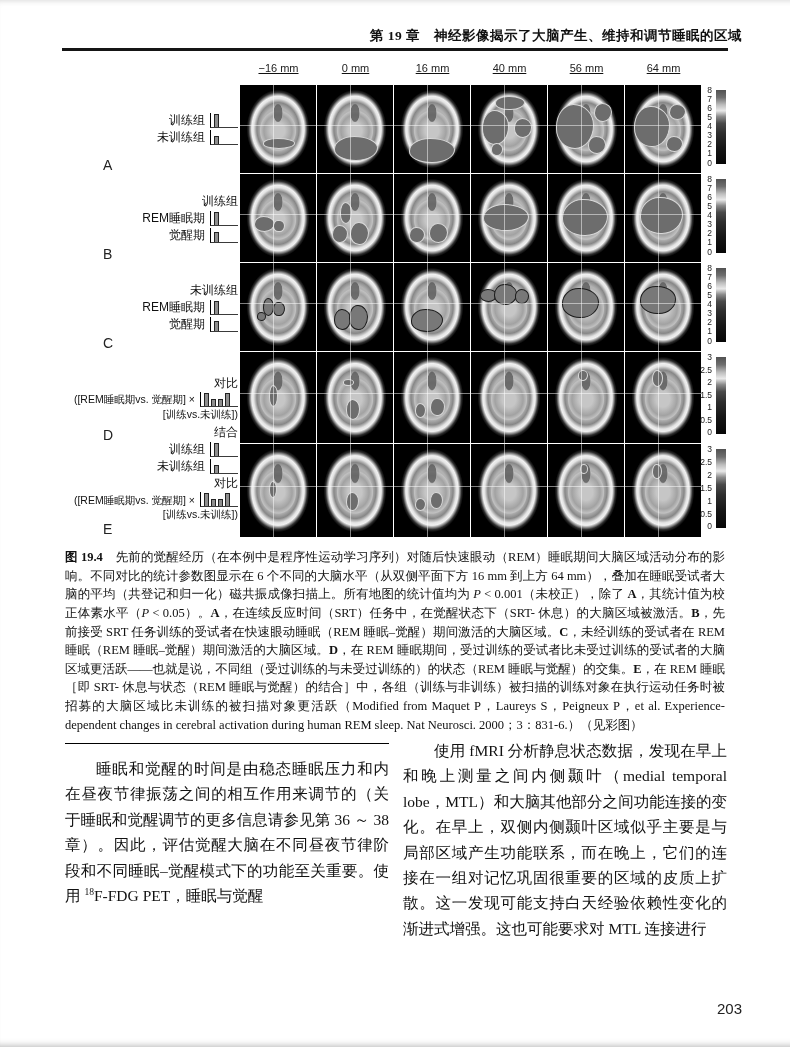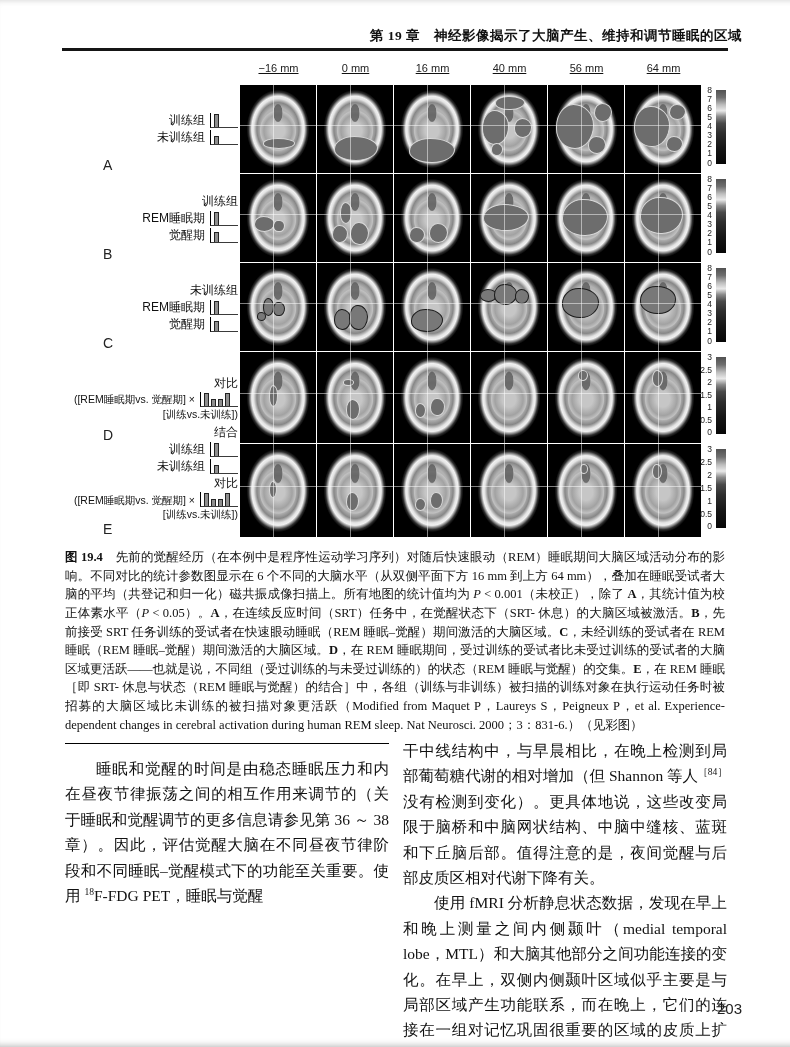--- a/index.html
+++ b/index.html
@@ -394,7 +394,6 @@
       <p class="indent"><span>睡眠和觉醒的时间是由稳态睡眠压力和内在昼夜节律振荡之间的相互作用来调节的（关于睡眠和觉醒调节的更多信息请参见第 36 ～ 38 章）。因此，评估觉醒大脑在不同昼夜节律阶段和不同睡眠–觉醒模式下的功能至关重要。使用 </span><sup>18</sup><span>F-FDG PET，睡眠与觉醒</span></p>
     </div>
     <div class="bcol">
-      <p><span>干中线结构中，与早晨相比，在晚上检测到局部葡萄糖代谢的相对增加（但 Shannon 等人</span><sup>［84］</sup><span>没有检测到变化）。更具体地说，这些改变局限于脑桥和中脑网状结构、中脑中缝核、蓝斑和下丘脑后部。值得注意的是，夜间觉醒与后部皮质区相对代谢下降有关。</span></p>
       <p class="indent"><span>使用 fMRI 分析静息状态数据，发现在早上和晚上测量之间内侧颞叶（medial temporal lobe，MTL）和大脑其他部分之间功能连接的变化。在早上，双侧内侧颞叶区域似乎主要是与局部区域产生功能联系，而在晚上，它们的连接在一组对记忆巩固很重要的区域的皮质上扩散。这一发现可能支持白天经验依赖性变化的渐进式增强。这也可能要求对 MTL 连接进行</span></p>
     </div>
   </div>

